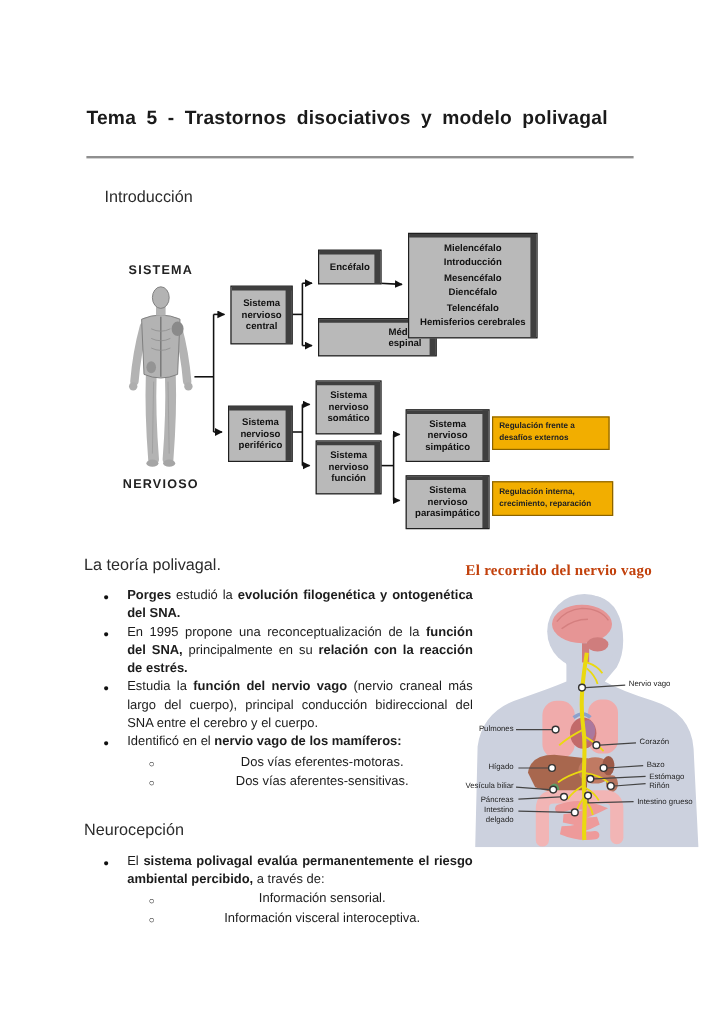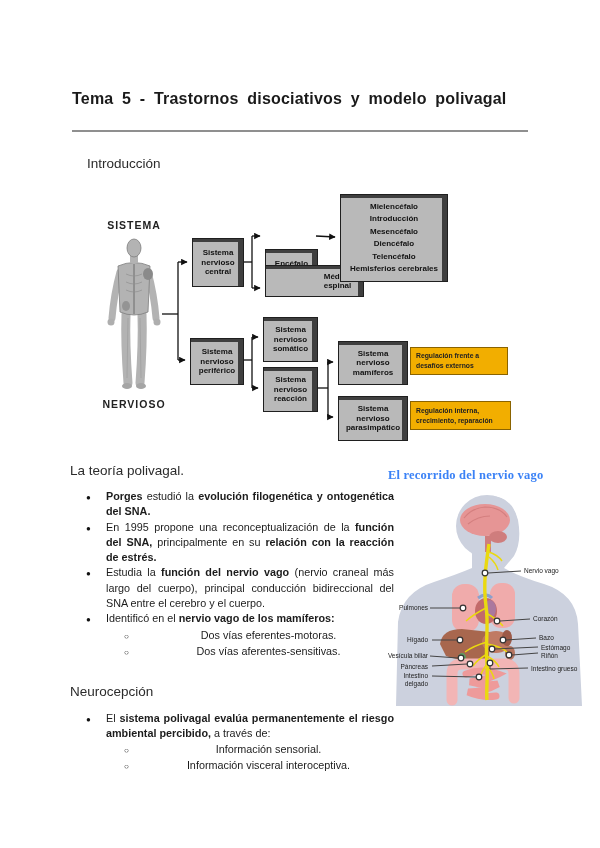--- a/index.html
+++ b/index.html
@@ -106,7 +106,7 @@
       <span>nervioso</span>
       <span>central</span>
     </div>
-    <div class="dbox" style="left:175px;top:16px;width:51px;height:27px;margin-top:41px;">
+    <div class="dbox" style="left:175px;top:16px;width:51px;height:27px;">
       <span>Encéfalo</span>
     </div>
     <div class="dbox" style="left:175px;top:73px;width:51px;height:30px;padding-left:46px;">

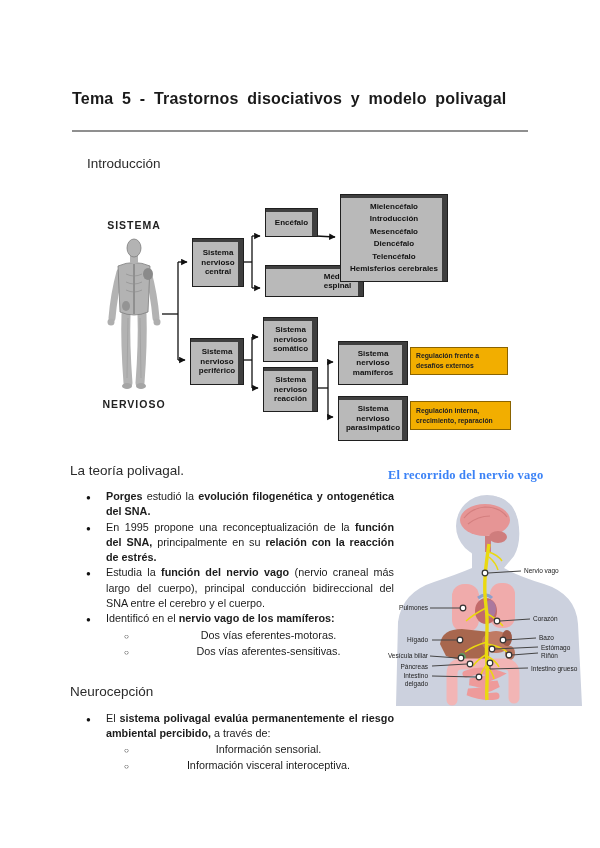--- a/index.html
+++ b/index.html
@@ -139,7 +139,7 @@
     <div class="dbox" style="left:248px;top:149px;width:68px;height:42px;">
       <span>Sistema</span>
       <span>nervioso</span>
-      <span>mamíferos</span>
+      <span>simpático</span>
     </div>
     <div class="dbox" style="left:248px;top:204px;width:68px;height:43px;">
       <span>Sistema</span>

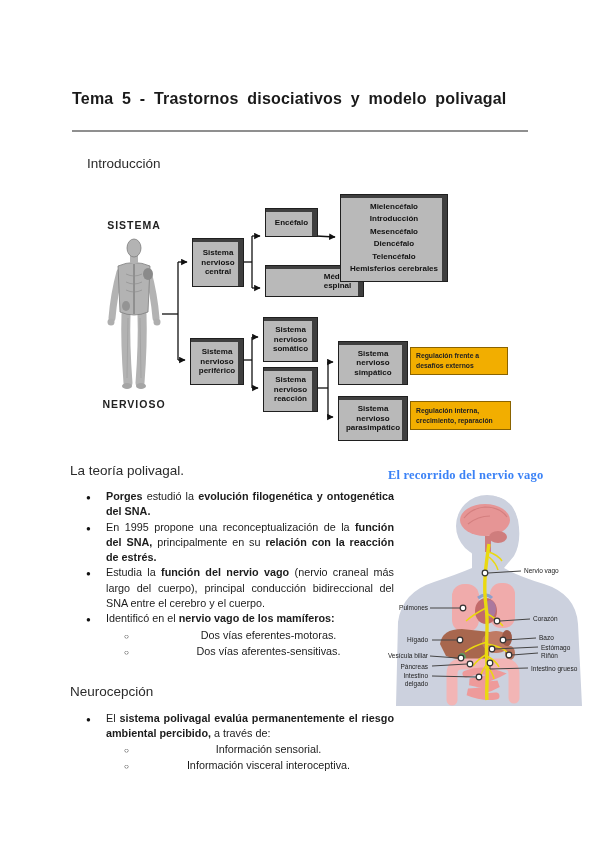--- a/index.html
+++ b/index.html
@@ -134,7 +134,7 @@
     <div class="dbox" style="left:173px;top:175px;width:53px;height:43px;">
       <span>Sistema</span>
       <span>nervioso</span>
-      <span>reacción</span>
+      <span>función</span>
     </div>
     <div class="dbox" style="left:248px;top:149px;width:68px;height:42px;">
       <span>Sistema</span>

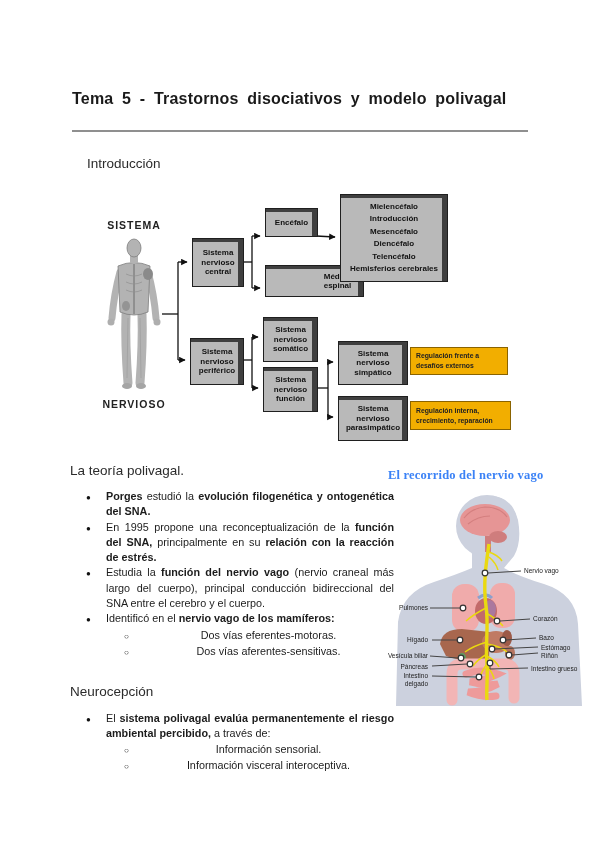--- a/index.html
+++ b/index.html
@@ -34,7 +34,7 @@
   
   .vago{left:386px;top:466px;width:214px;height:240px;}
   .vtitle{position:absolute;left:2px;top:2px;font-family:"Liberation Serif",serif;
-          font-weight:bold;font-size:12.5px;color:#3b82f6;letter-spacing:.2px;}
+          font-weight:bold;font-size:12.5px;color:#c2410c;letter-spacing:.2px;}
   .vlab{position:absolute;font-size:6.5px;line-height:7.5px;color:#222;}
   .vlab.r{text-align:right;}
   svg{display:block;}

